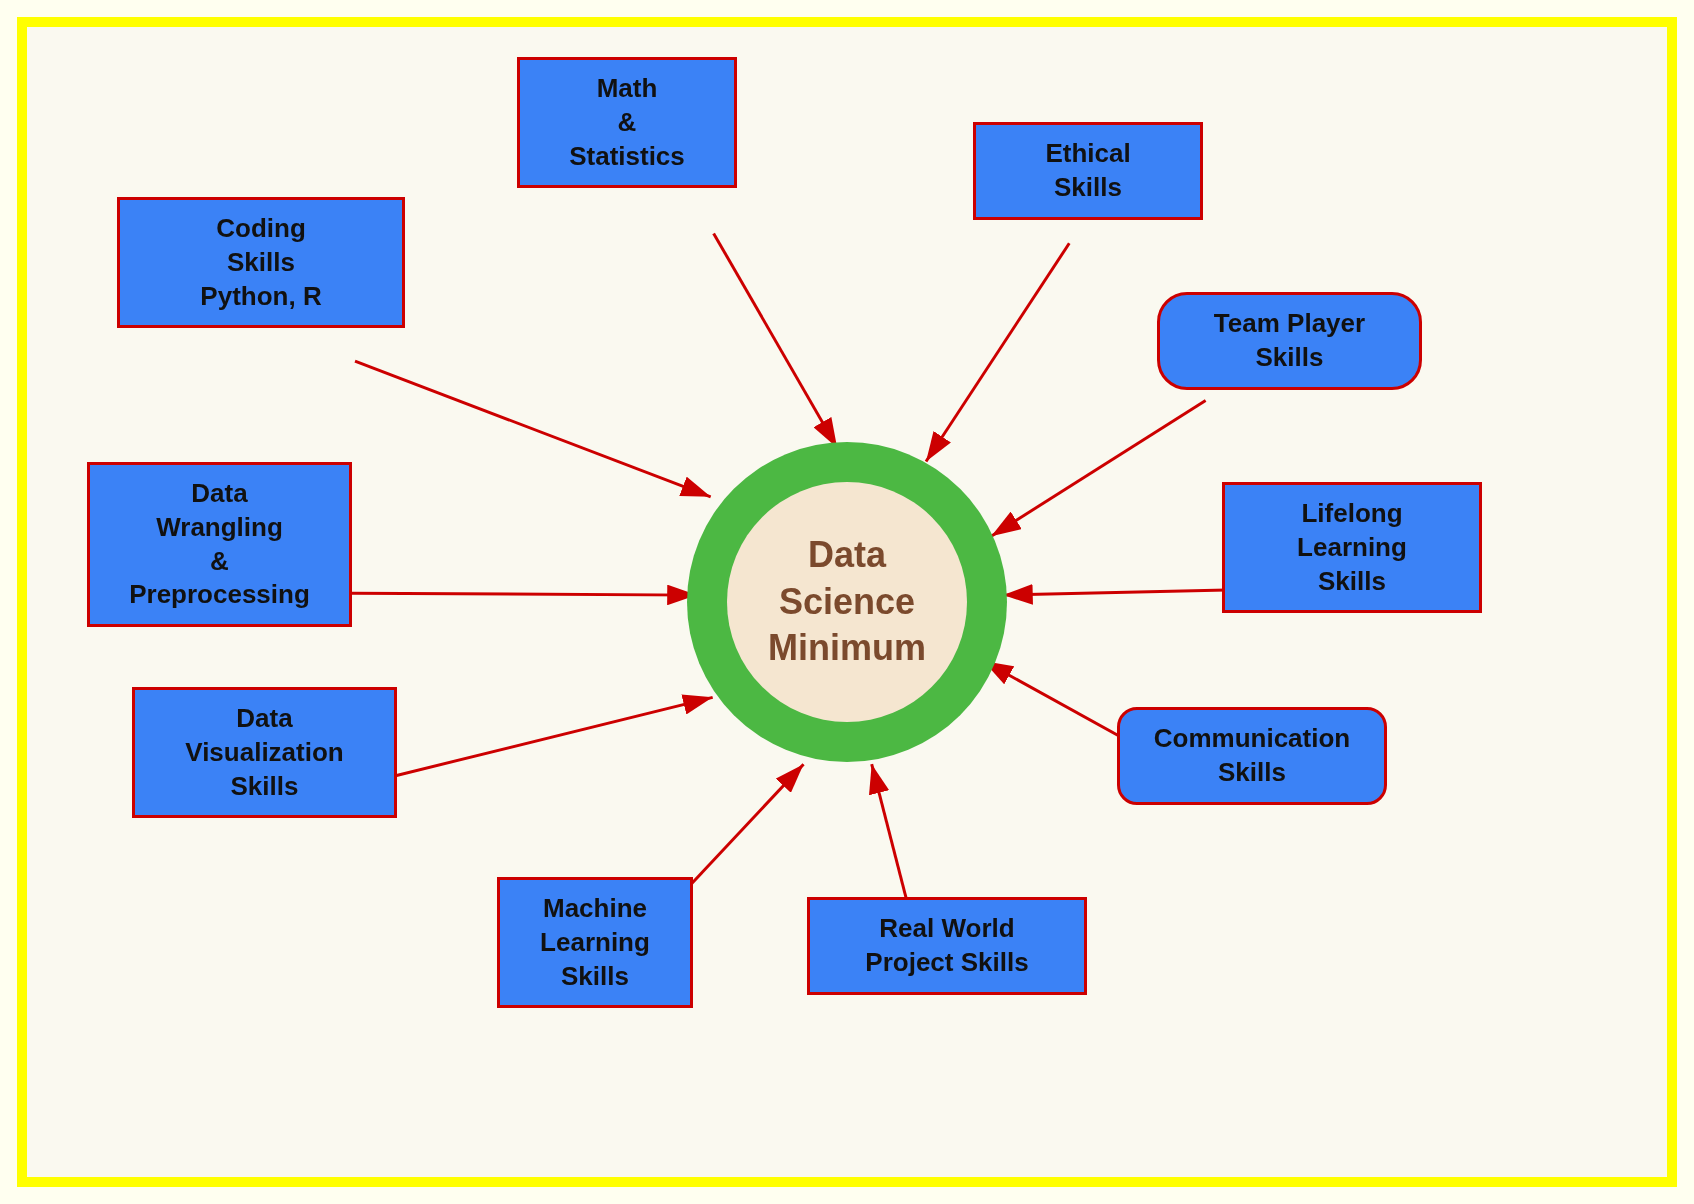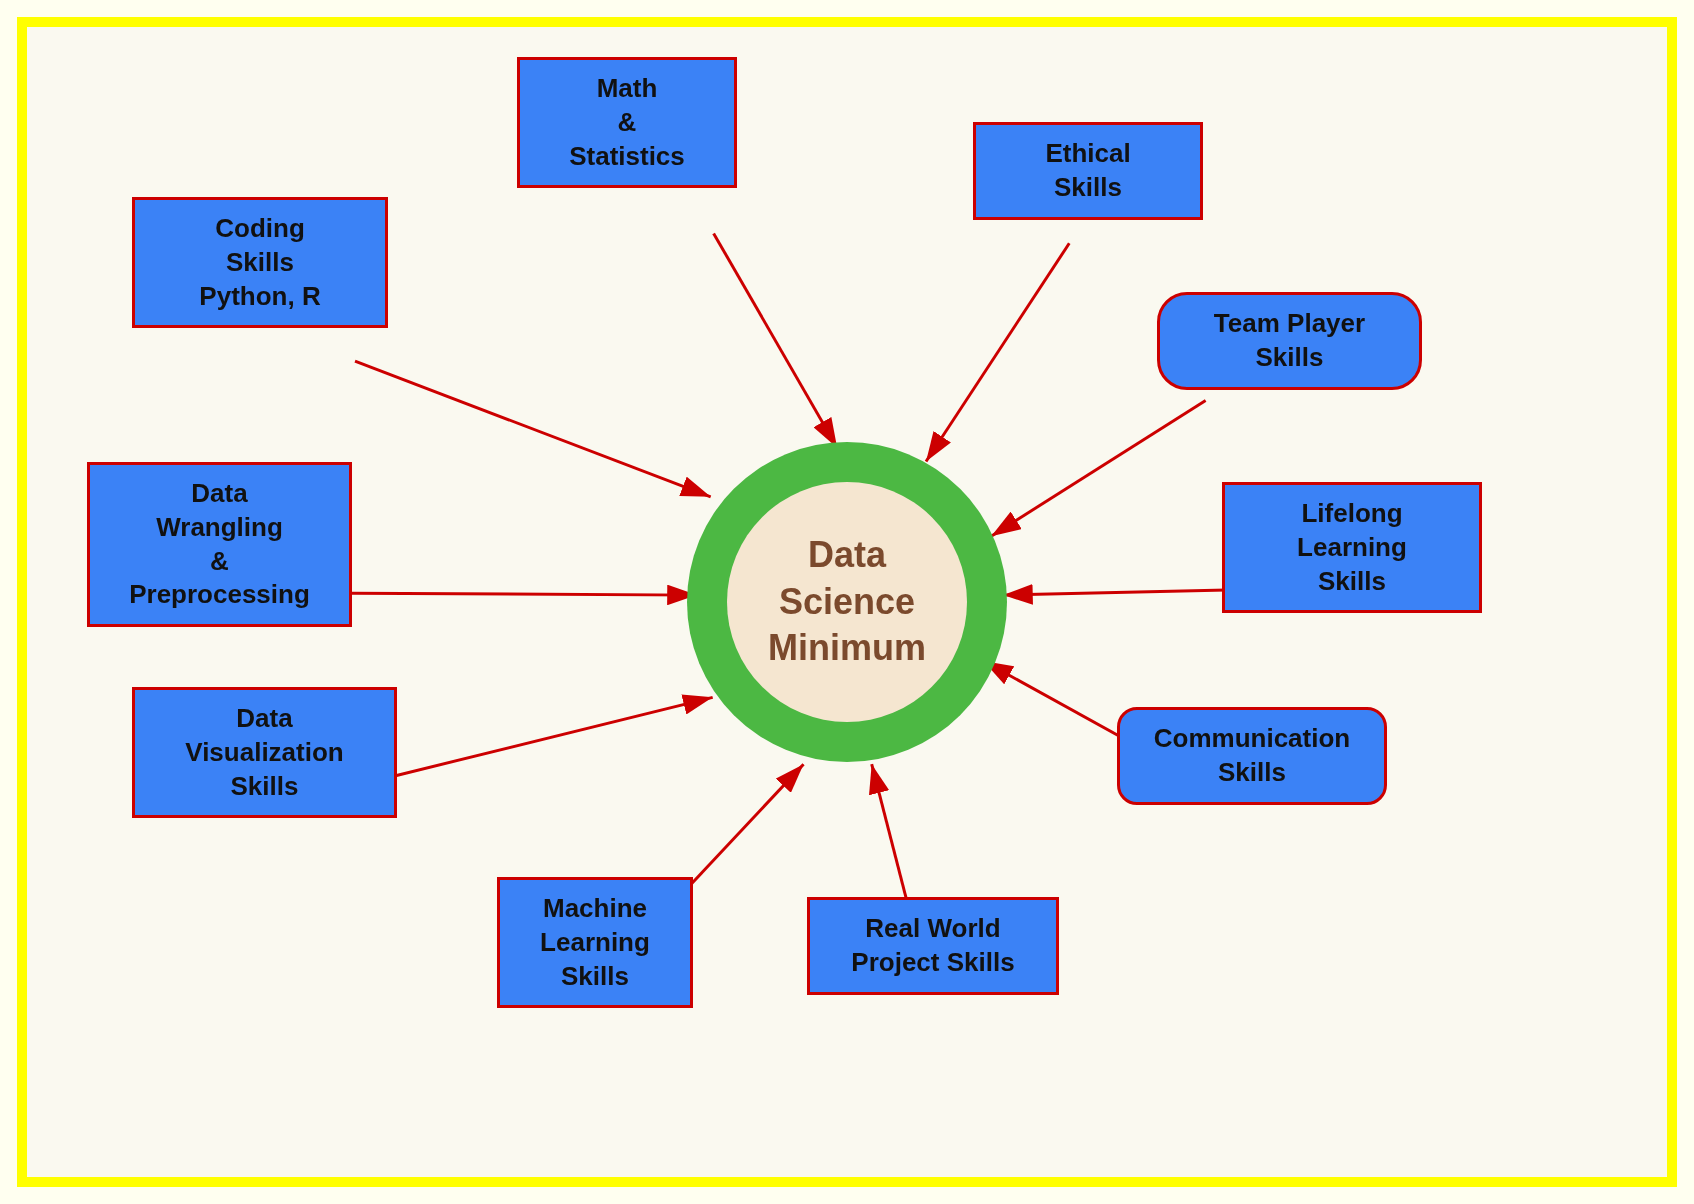--- a/index.html
+++ b/index.html
@@ -150,8 +150,8 @@
 
     #box-coding {
       top: 170px;
-      left: 105px;
-      width: 256px;
+      left: 90px;
+      width: 288px;
     }
   </style>
 </head>

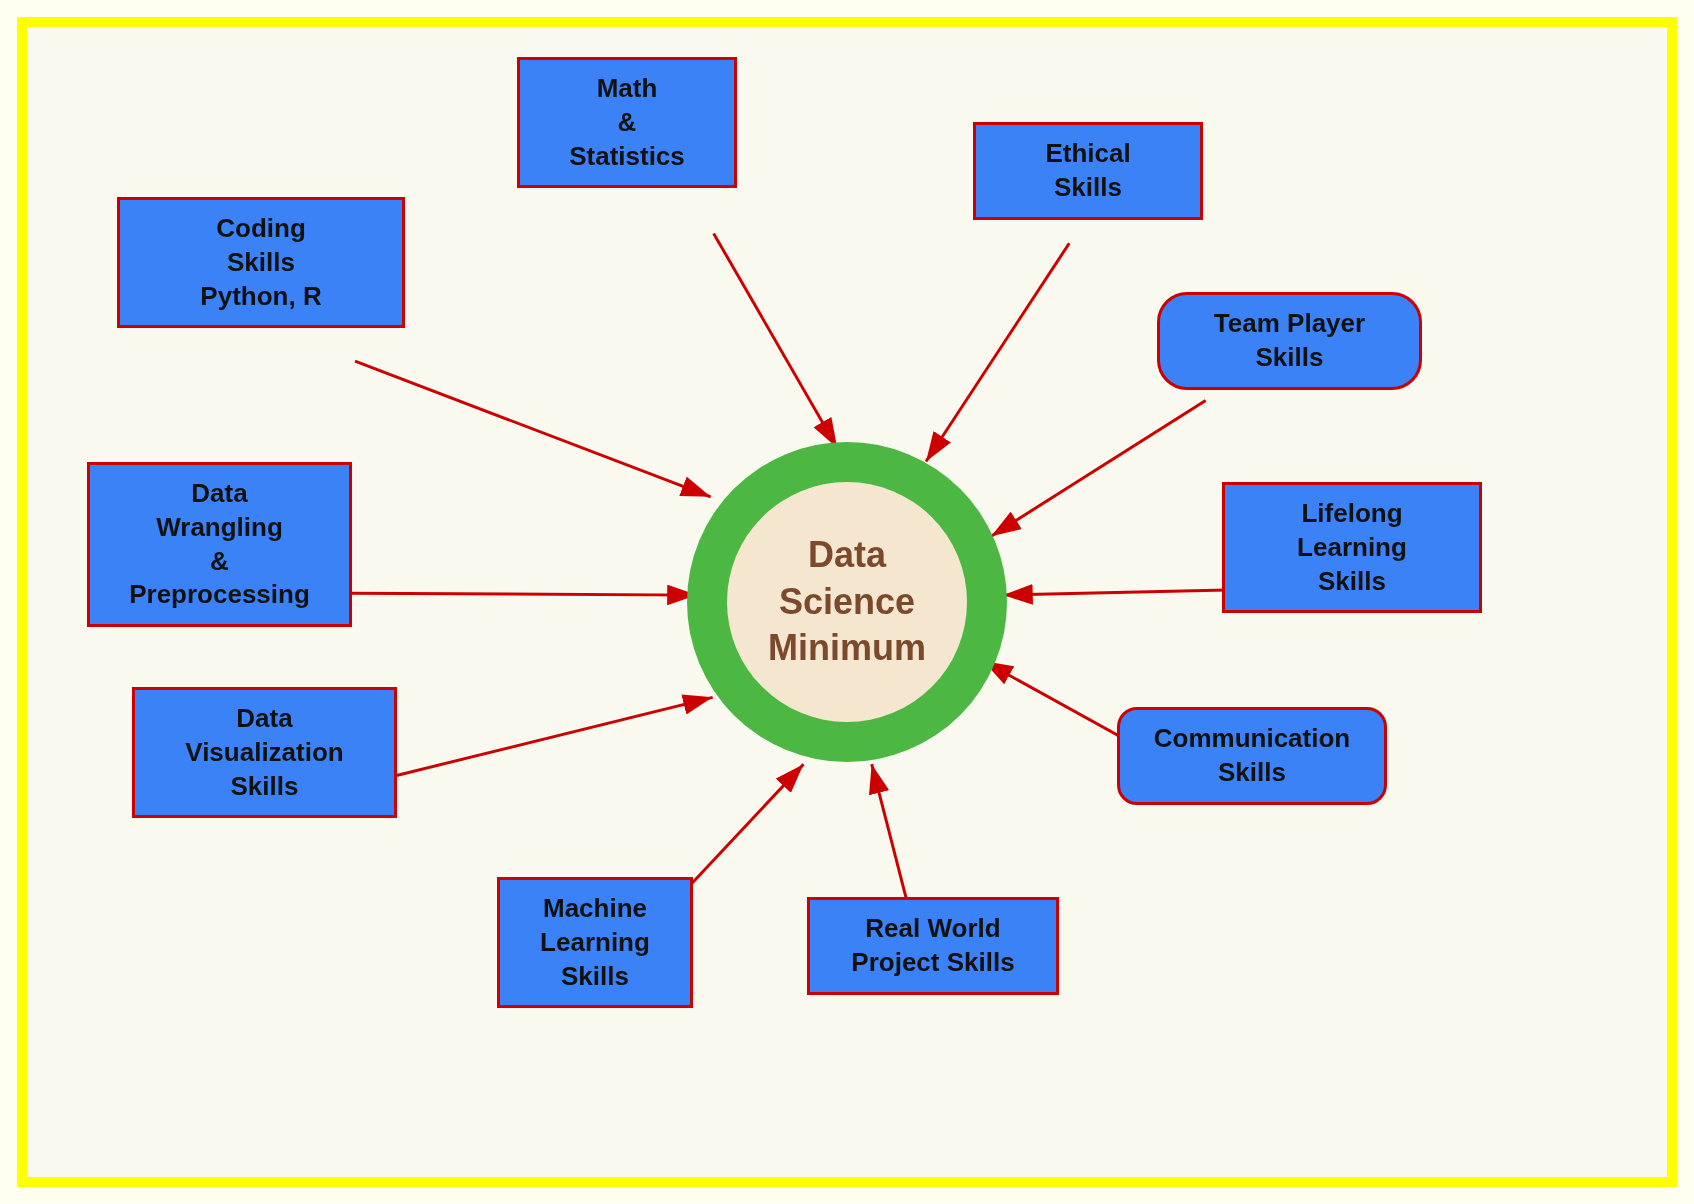--- a/index.html
+++ b/index.html
@@ -127,7 +127,7 @@
     #box-realworld {
       top: 870px;
       left: 780px;
-      width: 252px;
+      width: 280px;
     }
 
     #box-machinelearning {

